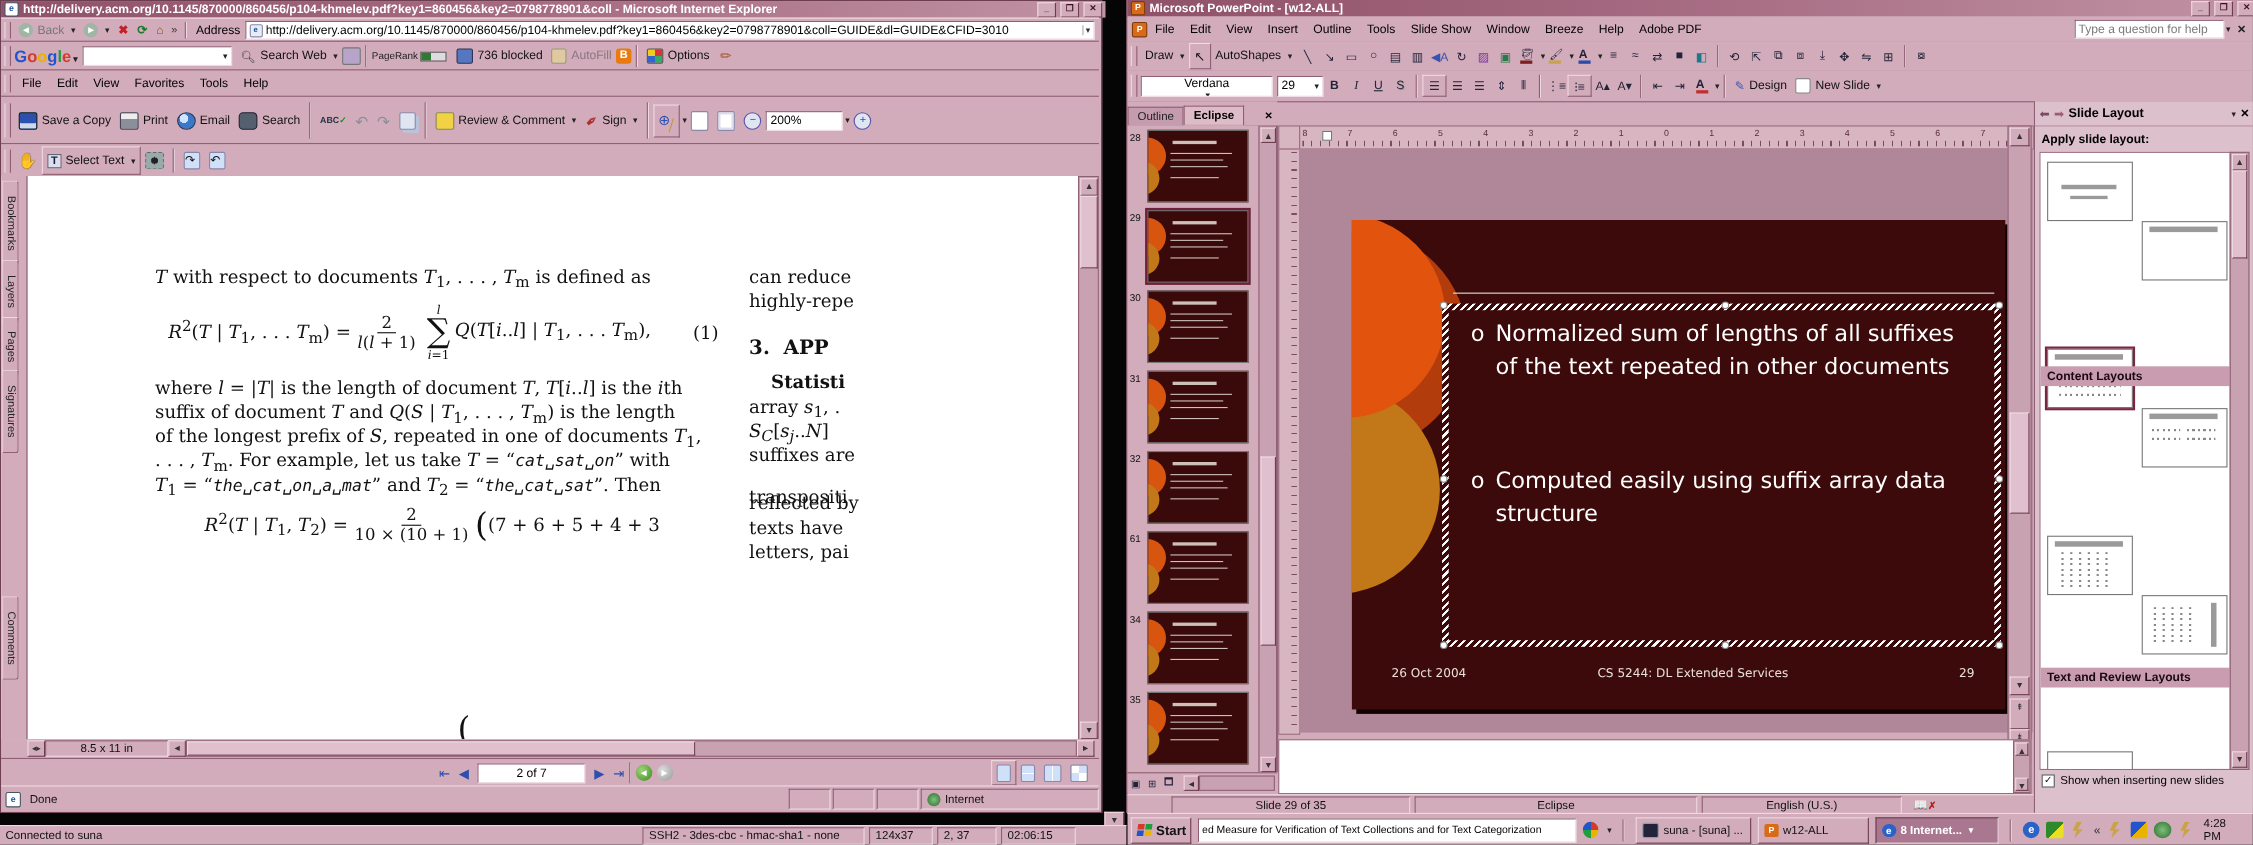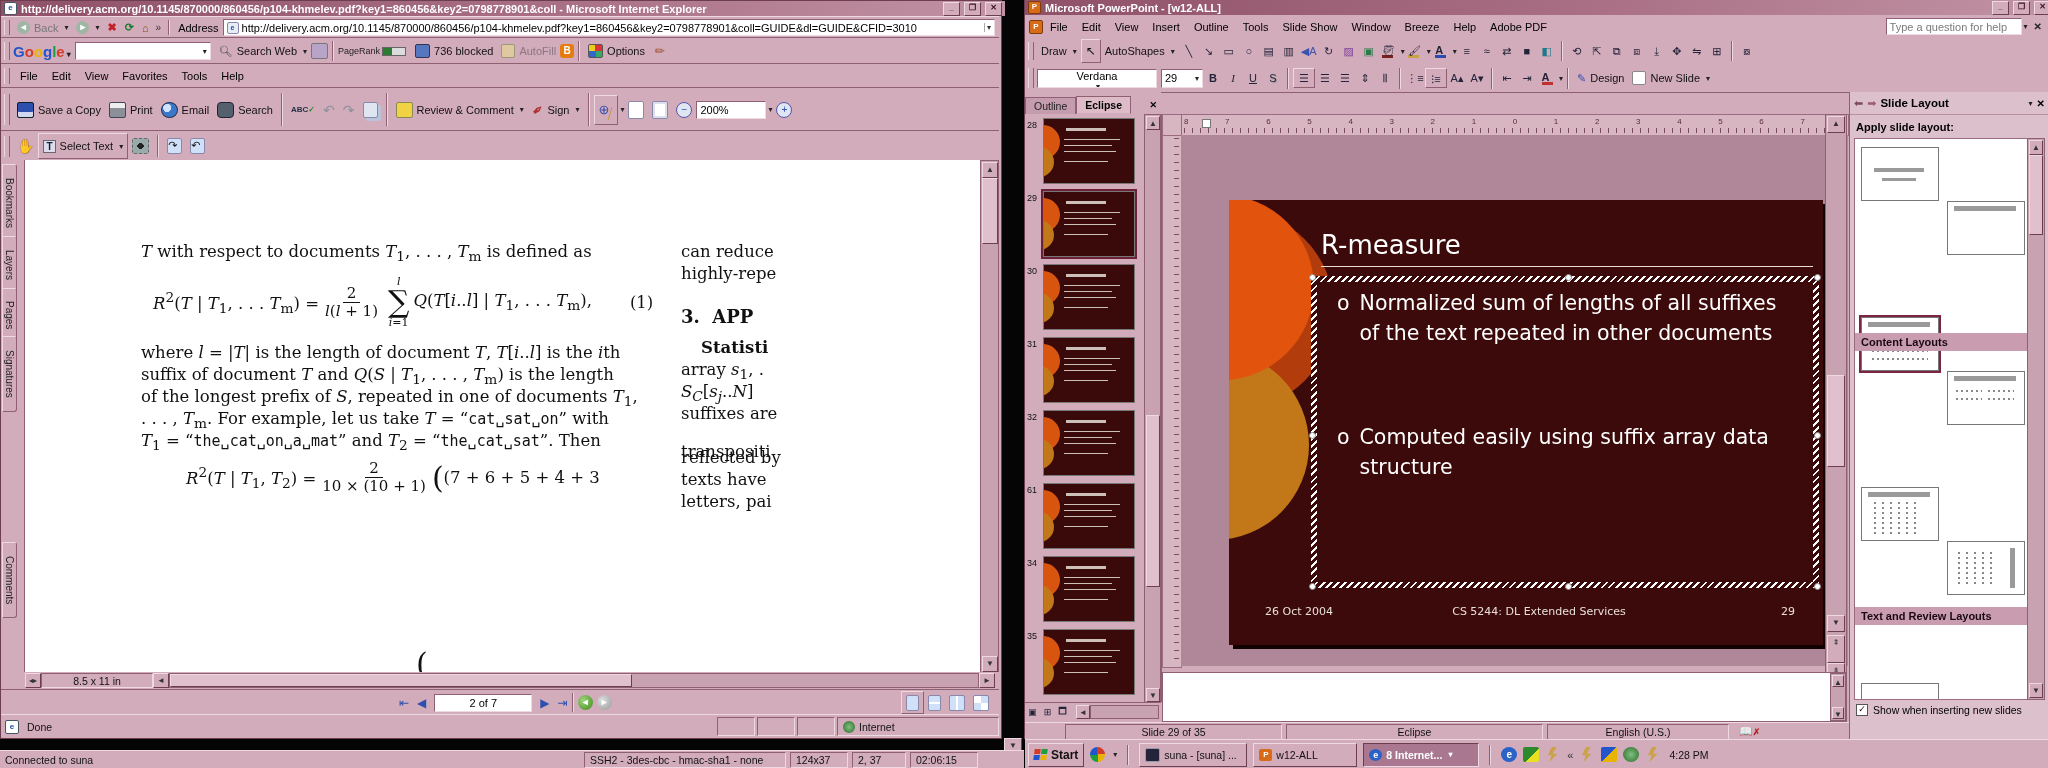--- a/index.html
+++ b/index.html
@@ -642,7 +642,6 @@
       <div class="abs" style="left:-110px;top:150px;width:190px;height:190px;border-radius:50%;background:#c27818;"></div>
       <div class="abs" style="left:-100px;top:-5px;width:185px;height:185px;border-radius:50%;background:#e2530d;"></div>
 
-      <div class="abs" style="left:92px;top:30px;width:470px;color:#fff;font-size:26px;font-family:'DejaVu Sans',sans-serif;">R-measure</div>
       <div class="abs" style="left:92px;top:66px;width:492px;height:1px;background:#e8e0d8;"></div>
 
       <div class="abs hatch" style="left:82px;top:76px;width:508px;height:312px;">

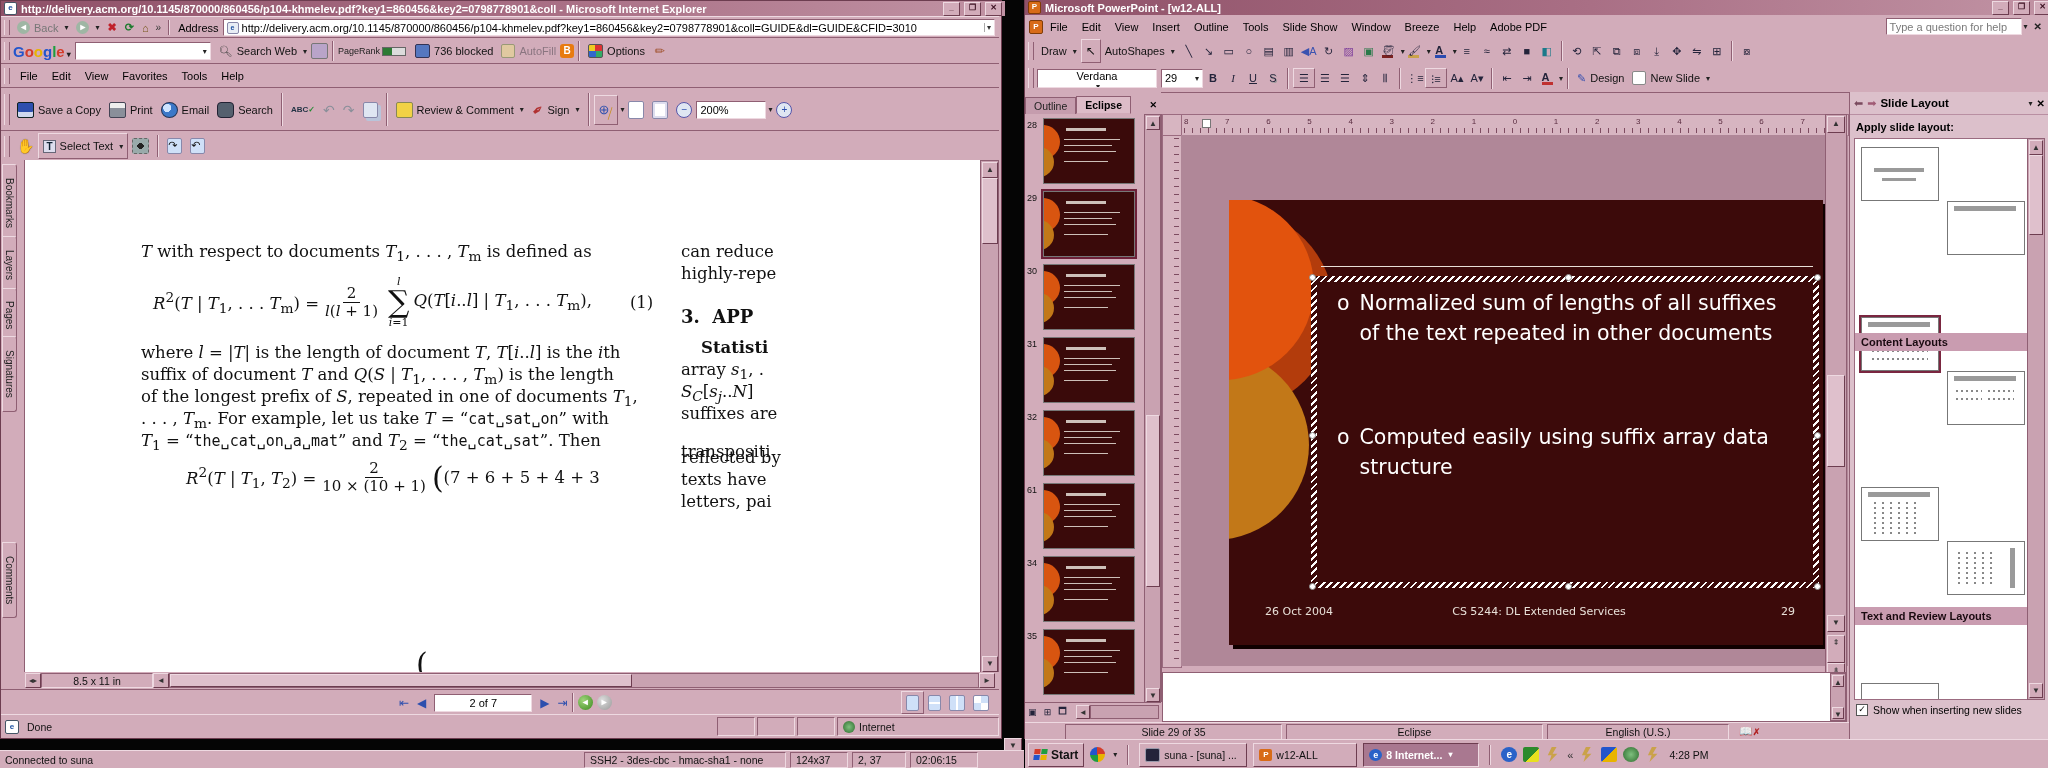--- a/index.html
+++ b/index.html
@@ -25,7 +25,7 @@
   
   .pdftext{font-family:"DejaVu Serif","Liberation Serif",serif;font-size:16.5px;color:#111;white-space:nowrap;}
   .pdftext i{font-family:"DejaVu Serif",serif;}
-  .mono{font-family:"DejaVu Sans Mono","Liberation Mono",monospace;font-size:15px;}
+  .mono{font-family:"DejaVu Sans Mono","Liberation Mono",monospace;font-size:15px;font-style:italic;}
   .frac{display:inline-flex;flex-direction:column;align-items:center;vertical-align:middle;margin:0 6px;}
   .frac .num{border-bottom:1px solid #111;padding:0 4px;}
   .frac > span{font-size:15px;line-height:17px;}

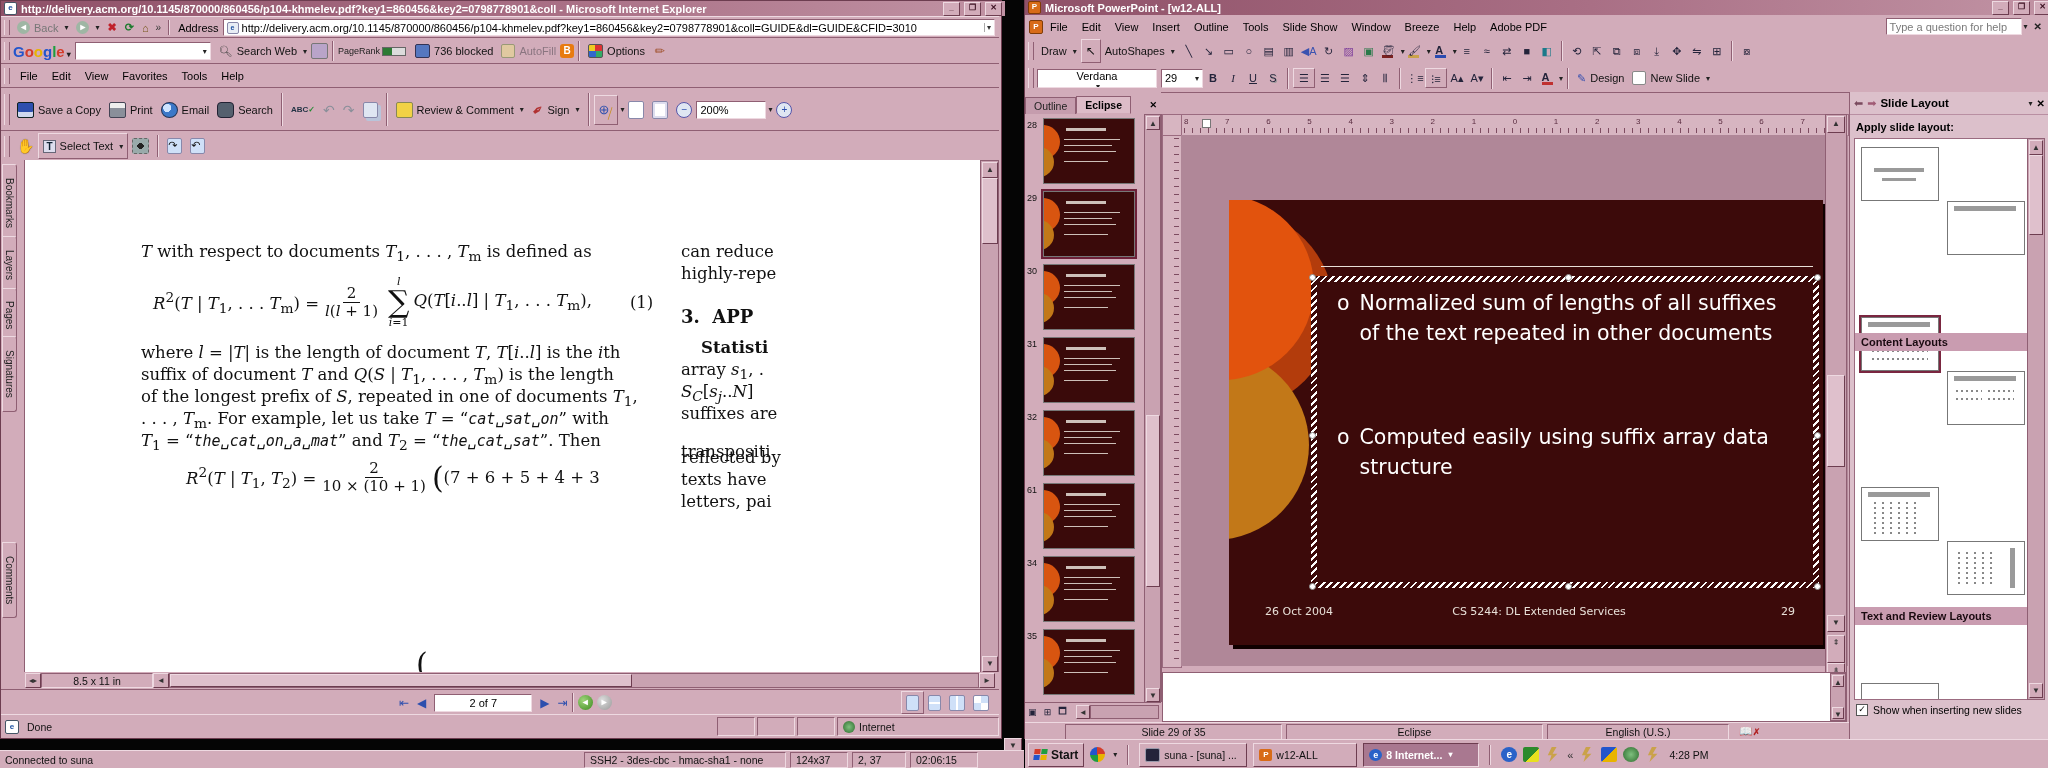--- a/index.html
+++ b/index.html
@@ -775,6 +775,9 @@
       </span>
       <span>Start</span>
     </span>
+    <span class="field" style="width:348px;height:20px;font-size:9.5px;">
+        <span style="flex:1;overflow:hidden;">ed Measure for Verification of Text Collections and for Text Categorization</span>
+      </span>
     <span style="width:15px;height:15px;border-radius:50%;background:conic-gradient(#d43c2a 0 25%,#e8b400 25% 50%,#1d9e3f 50% 75%,#2255cc 75%);"></span>
     <span class="dd">▾</span>
     <span class="sep" style="height:20px;"></span>

